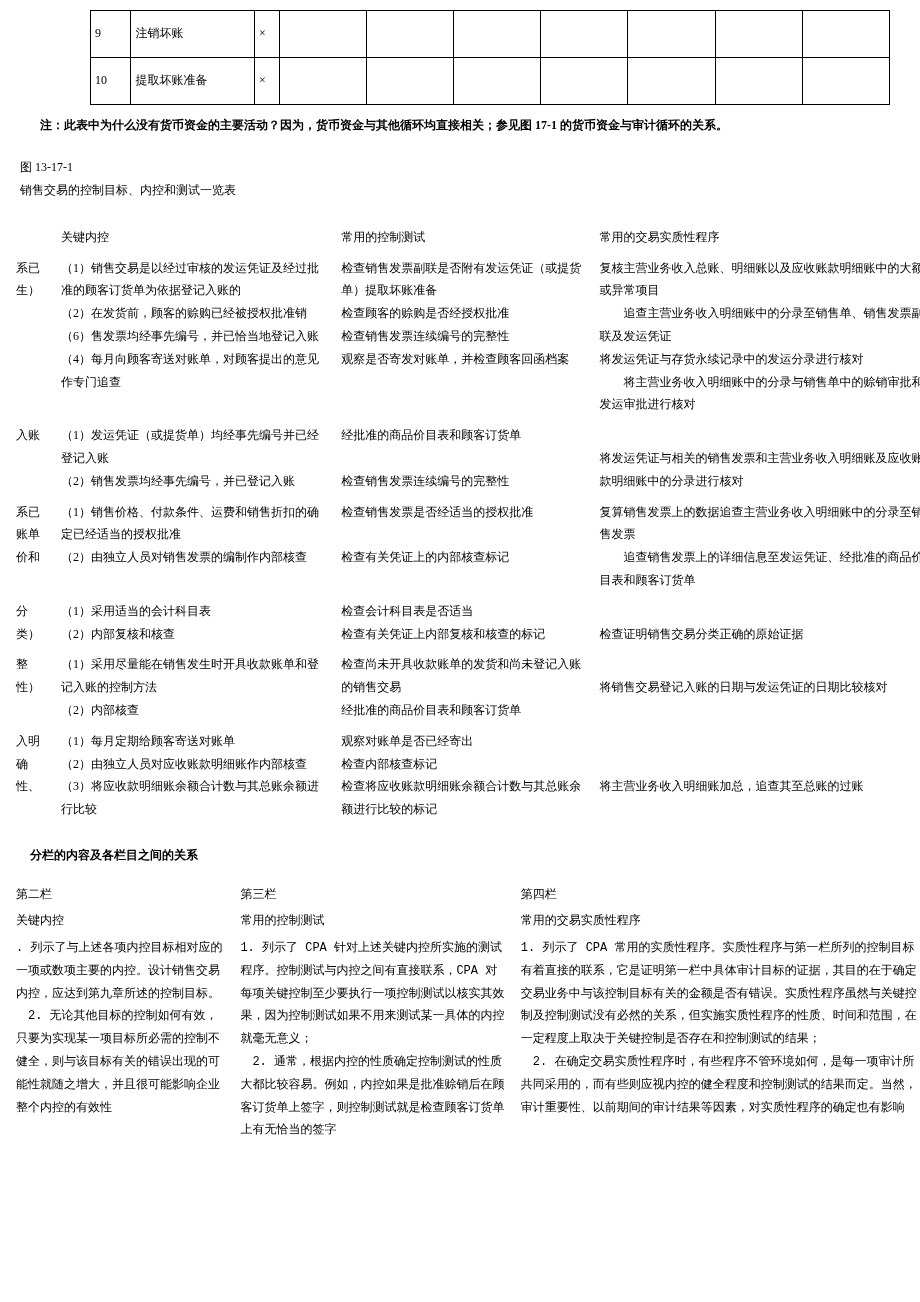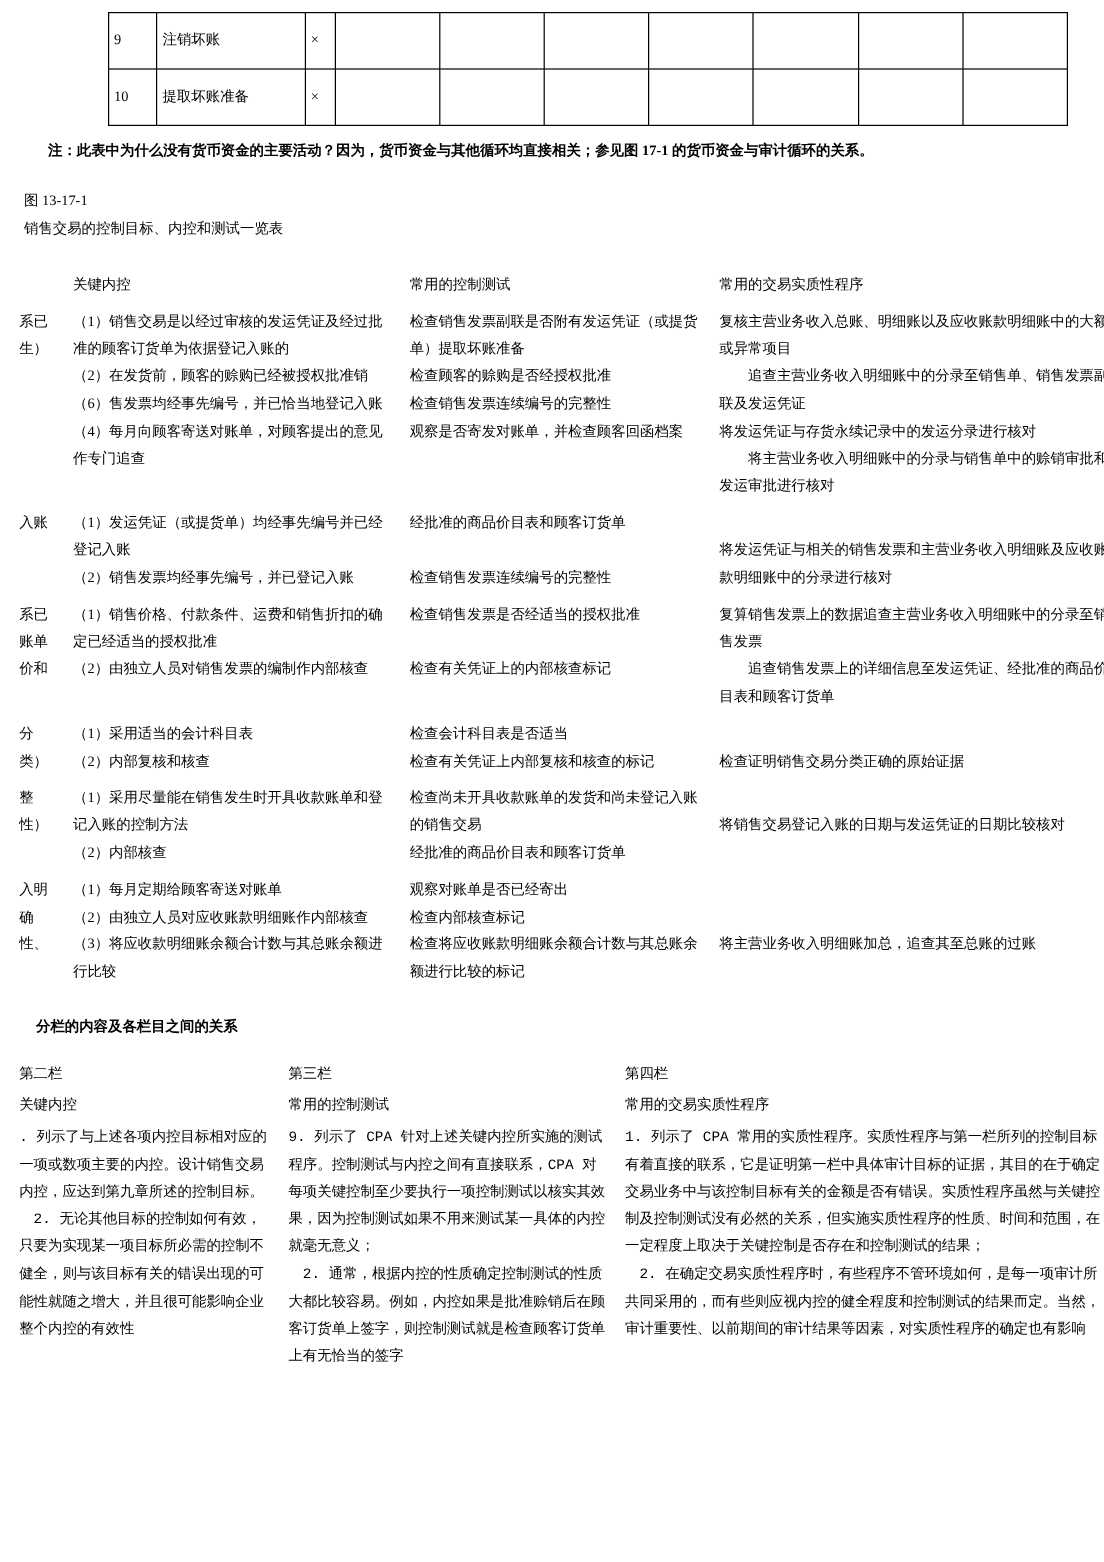--- a/index.html
+++ b/index.html
@@ -209,7 +209,7 @@
   <tr>
     <td style="white-space:pre-line">. 列示了与上述各项内控目标相对应的一项或数项主要的内控。设计销售交易内控，应达到第九章所述的控制目标。
 　2. 无论其他目标的控制如何有效，只要为实现某一项目标所必需的控制不健全，则与该目标有关的错误出现的可能性就随之增大，并且很可能影响企业整个内控的有效性</td>
-    <td style="white-space:pre-line">9. 列示了 CPA 针对上述关键内控所实施的测试程序。控制测试与内控之间有直接联系，CPA 对每项关键控制至少要执行一项控制测试以核实其效果，因为控制测试如果不用来测试某一具体的内控就毫无意义；
+    <td style="white-space:pre-line">1. 列示了 CPA 针对上述关键内控所实施的测试程序。控制测试与内控之间有直接联系，CPA 对每项关键控制至少要执行一项控制测试以核实其效果，因为控制测试如果不用来测试某一具体的内控就毫无意义；
 　2. 通常，根据内控的性质确定控制测试的性质大都比较容易。例如，内控如果是批准赊销后在顾客订货单上签字，则控制测试就是检查顾客订货单上有无恰当的签字</td>
     <td style="white-space:pre-line">1. 列示了 CPA 常用的实质性程序。实质性程序与第一栏所列的控制目标有着直接的联系，它是证明第一栏中具体审计目标的证据，其目的在于确定交易业务中与该控制目标有关的金额是否有错误。实质性程序虽然与关键控制及控制测试没有必然的关系，但实施实质性程序的性质、时间和范围，在一定程度上取决于关键控制是否存在和控制测试的结果；
 　2. 在确定交易实质性程序时，有些程序不管环境如何，是每一项审计所共同采用的，而有些则应视内控的健全程度和控制测试的结果而定。当然，审计重要性、以前期间的审计结果等因素，对实质性程序的确定也有影响</td>

